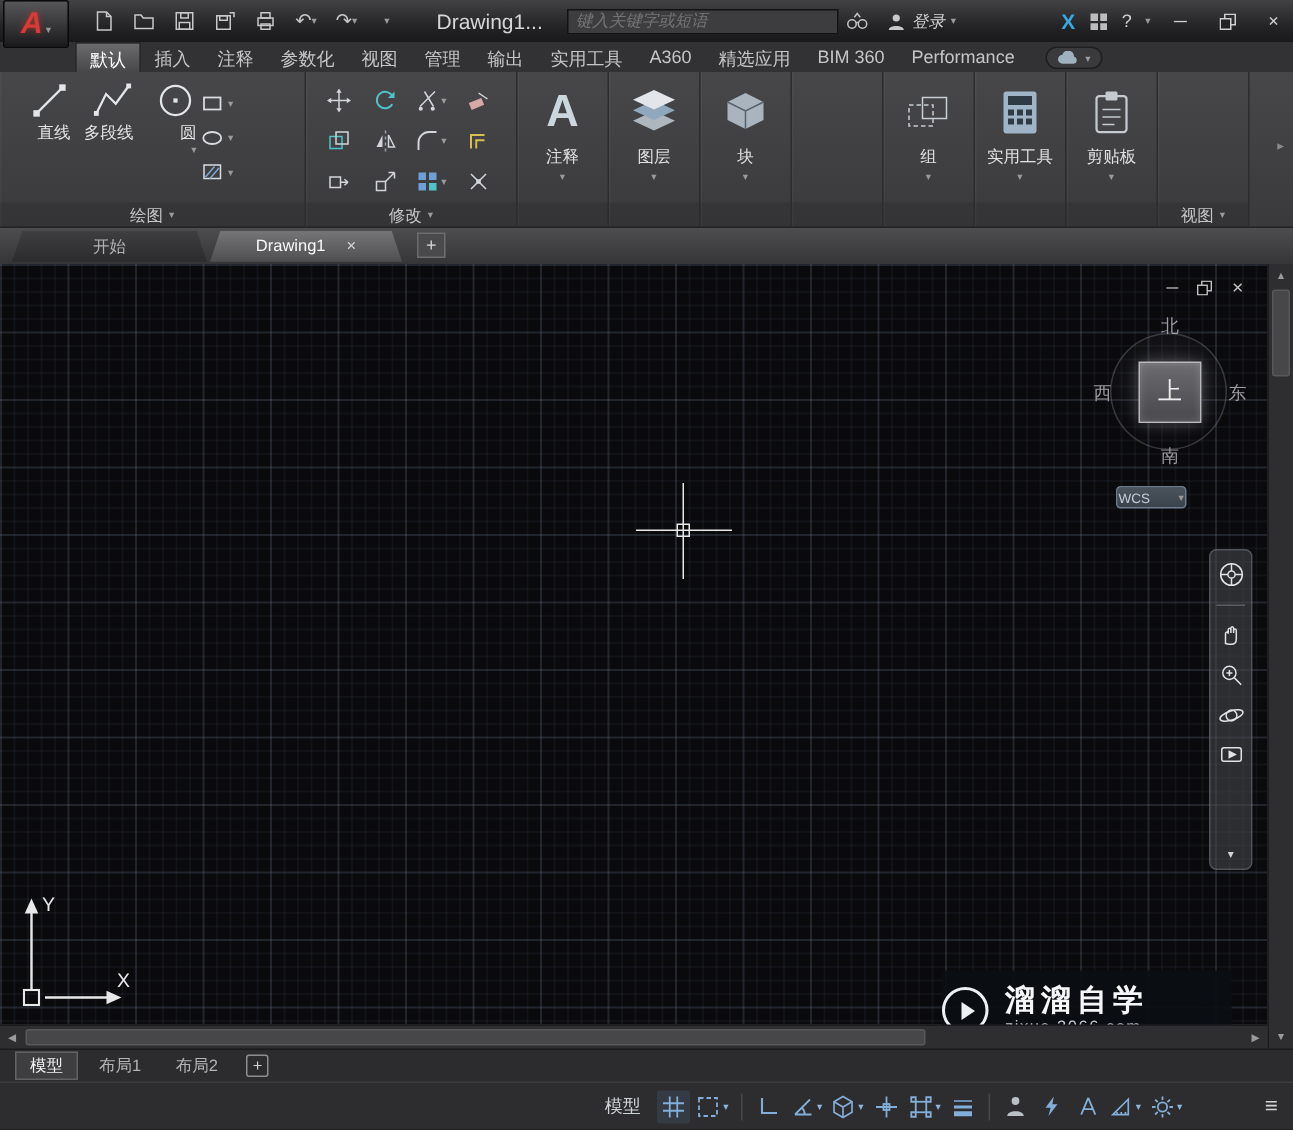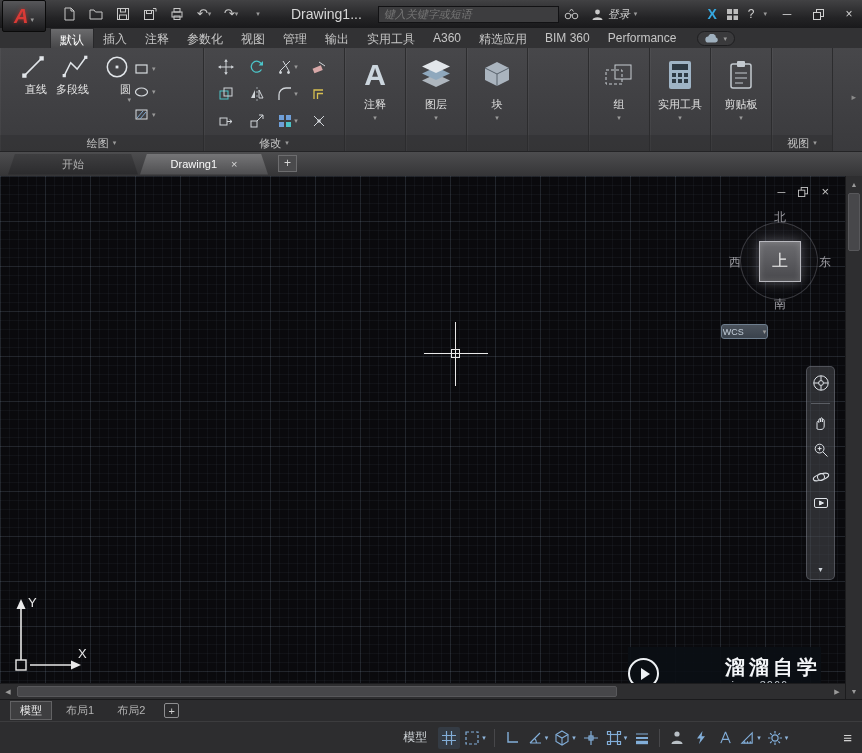--- a/index.html
+++ b/index.html
@@ -108,7 +108,7 @@
   .vc-s{position:absolute;bottom:0;left:0;right:0;text-align:center;font-size:12px;color:#9c9ca2;}
   .vc-w{position:absolute;left:1px;top:45px;font-size:12px;color:#9c9ca2;}
   .vc-e{position:absolute;right:1px;top:45px;font-size:12px;color:#9c9ca2;}
-  .wcs{position:absolute;left:721px;top:148px;width:47px;height:15px;
+  .wcs{position:absolute;left:744px;top:148px;width:47px;height:15px;
     background:linear-gradient(#4b535d,#3a424c);border:1px solid #6e7e8e;border-radius:3px;
     display:flex;align-items:center;justify-content:center;gap:19px;
     font-size:9px;color:#c2cdd8;z-index:3;}

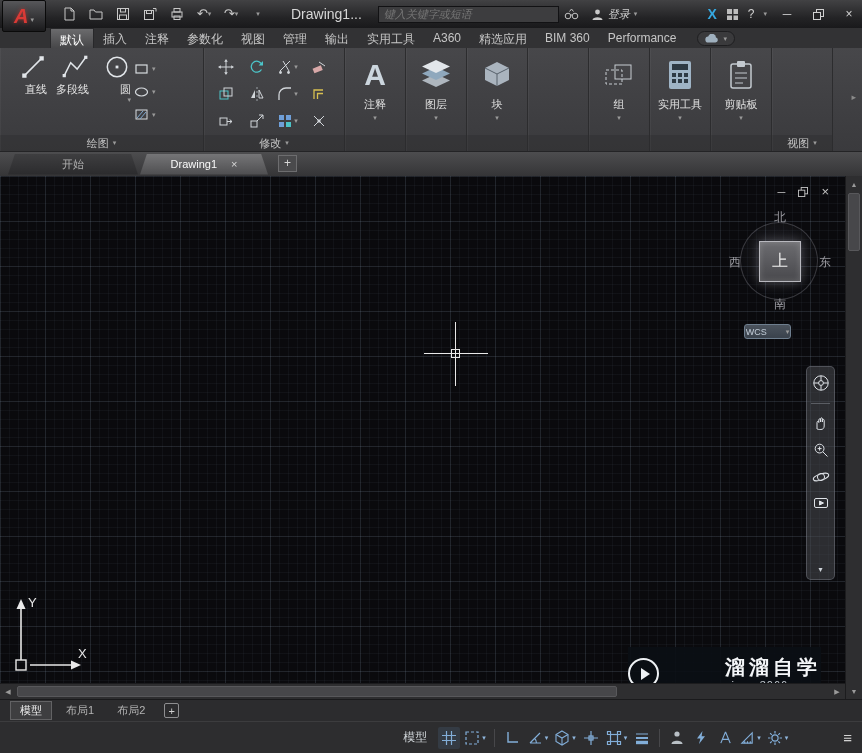--- a/index.html
+++ b/index.html
@@ -122,7 +122,7 @@
   .crossh-box{position:absolute;left:451px;top:173px;width:9px;height:9px;border:1px solid #e8e8e8;background:transparent;}
   .ucs{position:absolute;left:6px;top:418px;}
   .watermark{position:absolute;left:628px;top:471px;width:193px;height:53px;
-    background:rgba(10,14,20,.9);display:flex;align-items:center;justify-content:space-between;gap:11px;z-index:6;}
+    background:rgba(10,14,20,.9);display:flex;align-items:center;justify-content:flex-start;gap:11px;z-index:6;}
   .wm-circle{width:31px;height:31px;border:2px solid #eef1f4;border-radius:50%;
     display:flex;align-items:center;justify-content:center;flex:none;}
   .wm-tri{width:0;height:0;border-left:9px solid #eef1f4;border-top:6px solid transparent;

